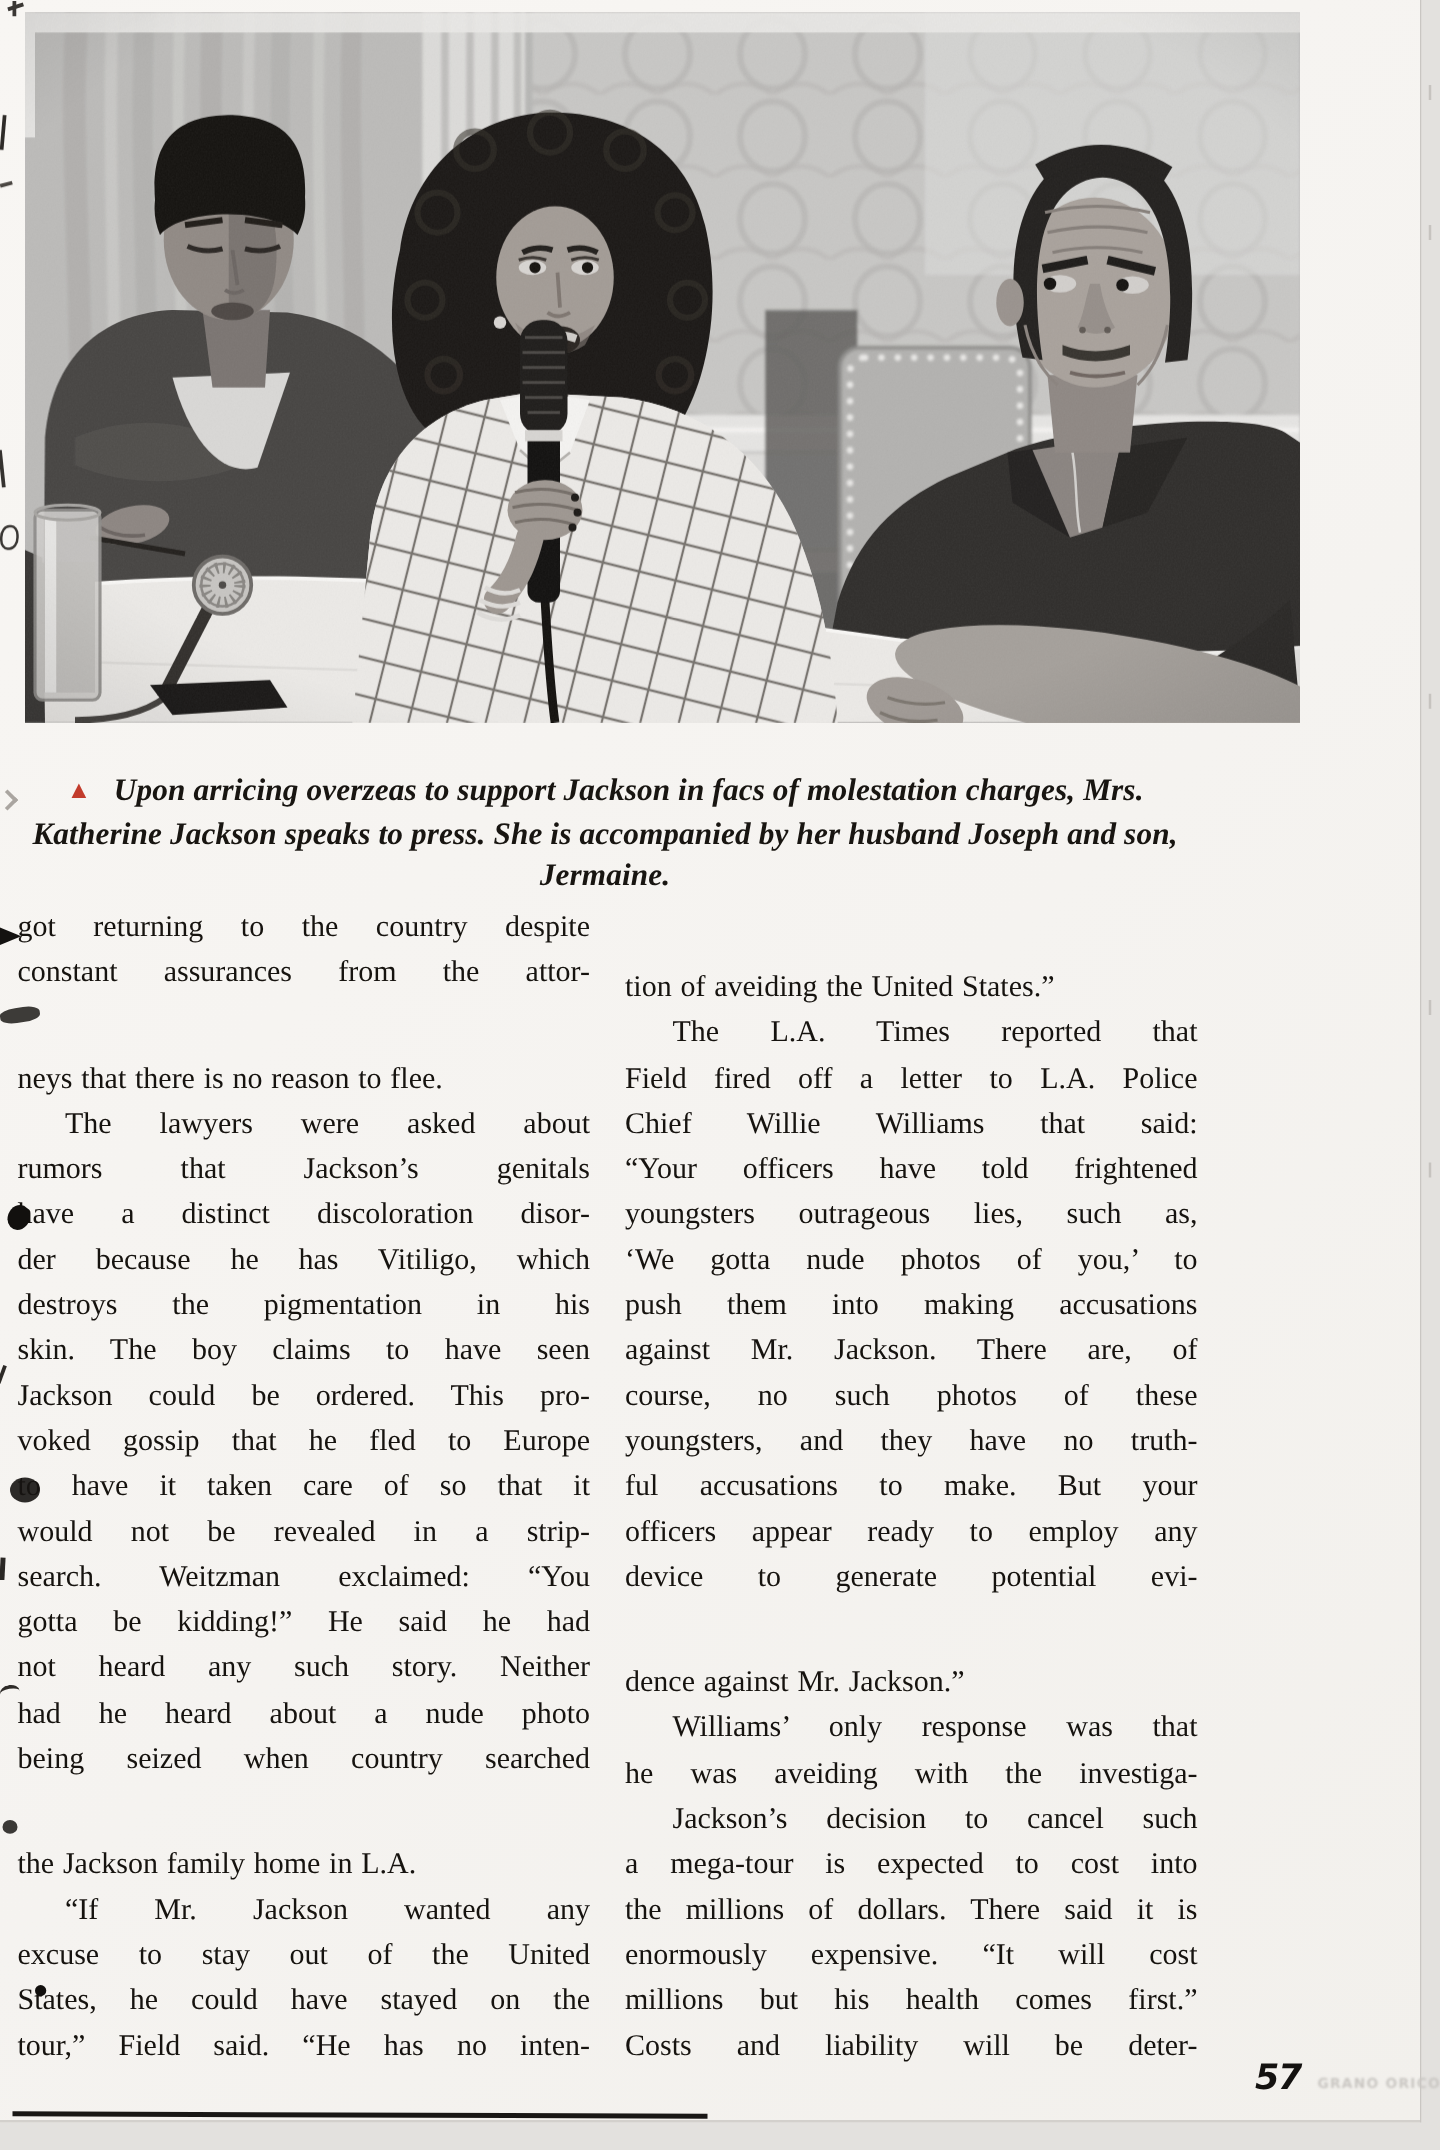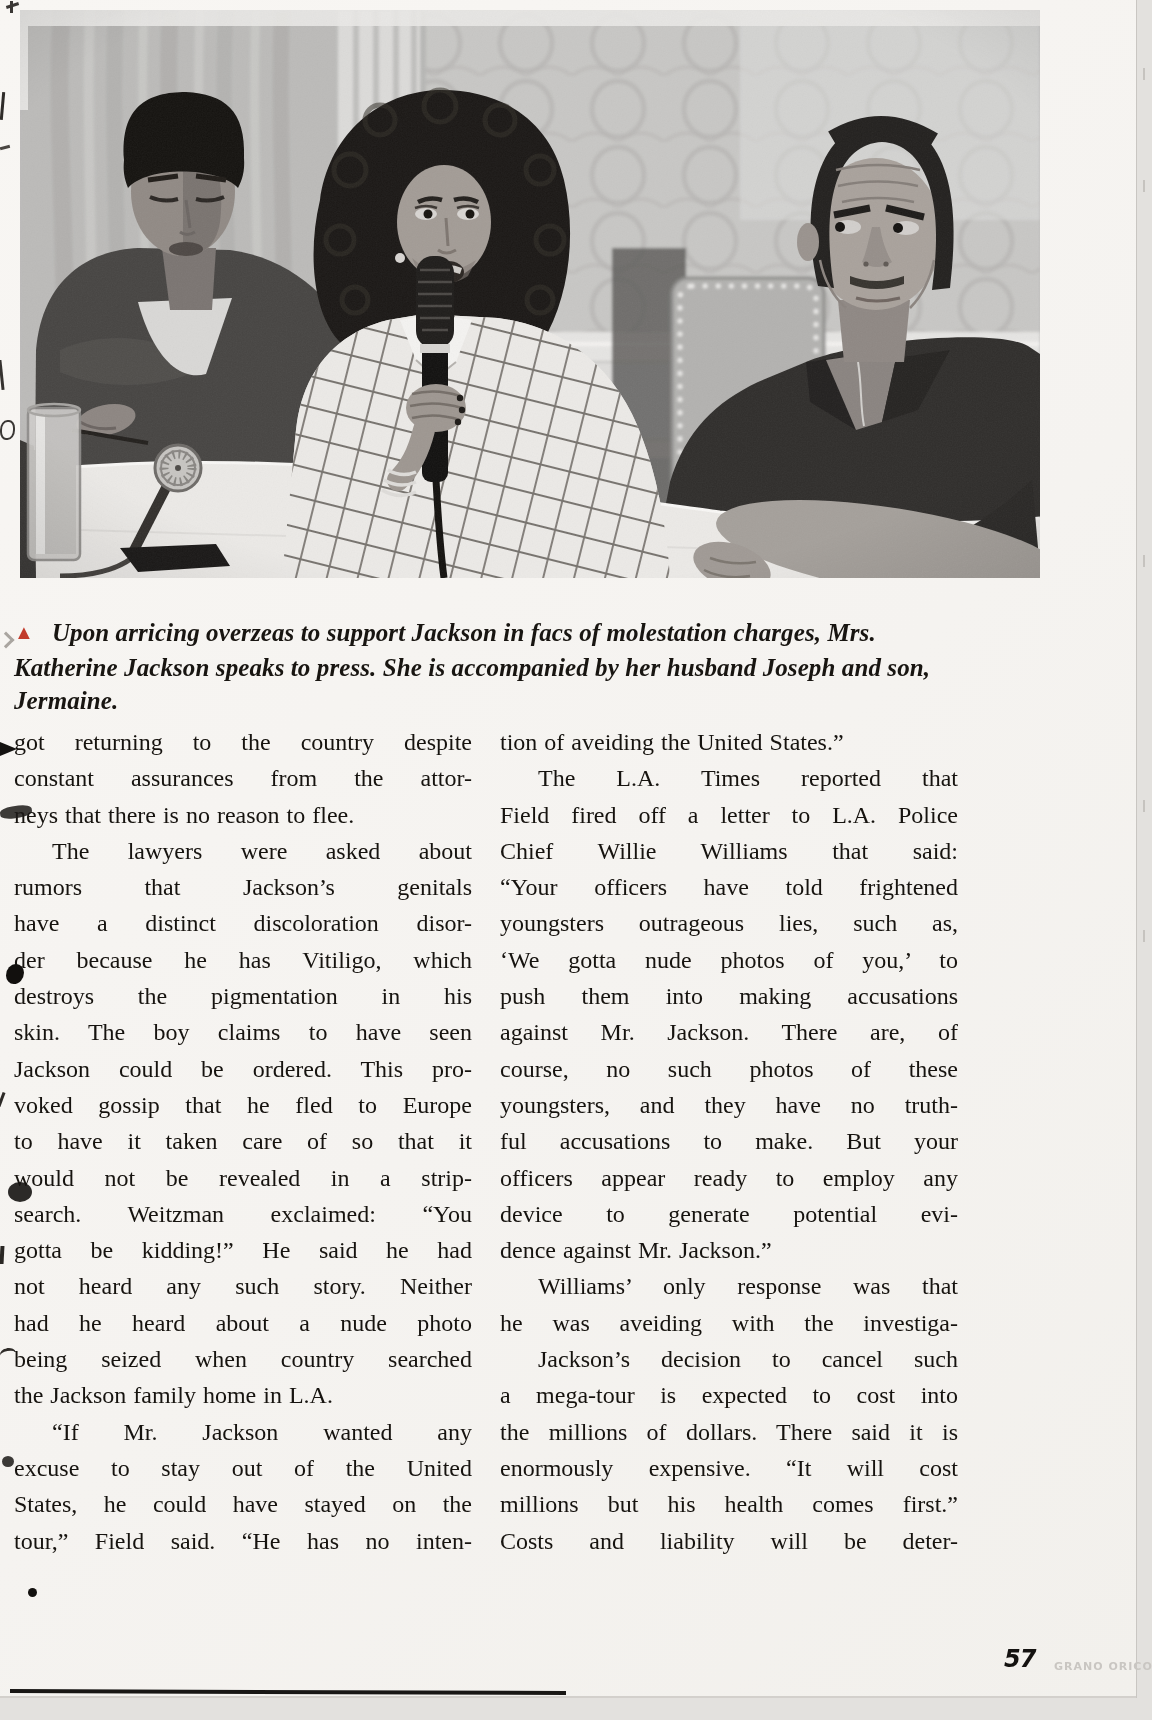--- a/index.html
+++ b/index.html
@@ -24,7 +24,7 @@
     font-style:italic;font-size:25px;line-height:33px;color:#181511;
     font-weight:600;letter-spacing:0.1px;
   }
-  .caption .ln{text-align:left;}
+  .caption .ln{text-align:center;}
   .caption .tri{
     color:#c23b2b;font-style:normal;font-size:20px;margin-right:18px;
     position:relative;top:-2px;

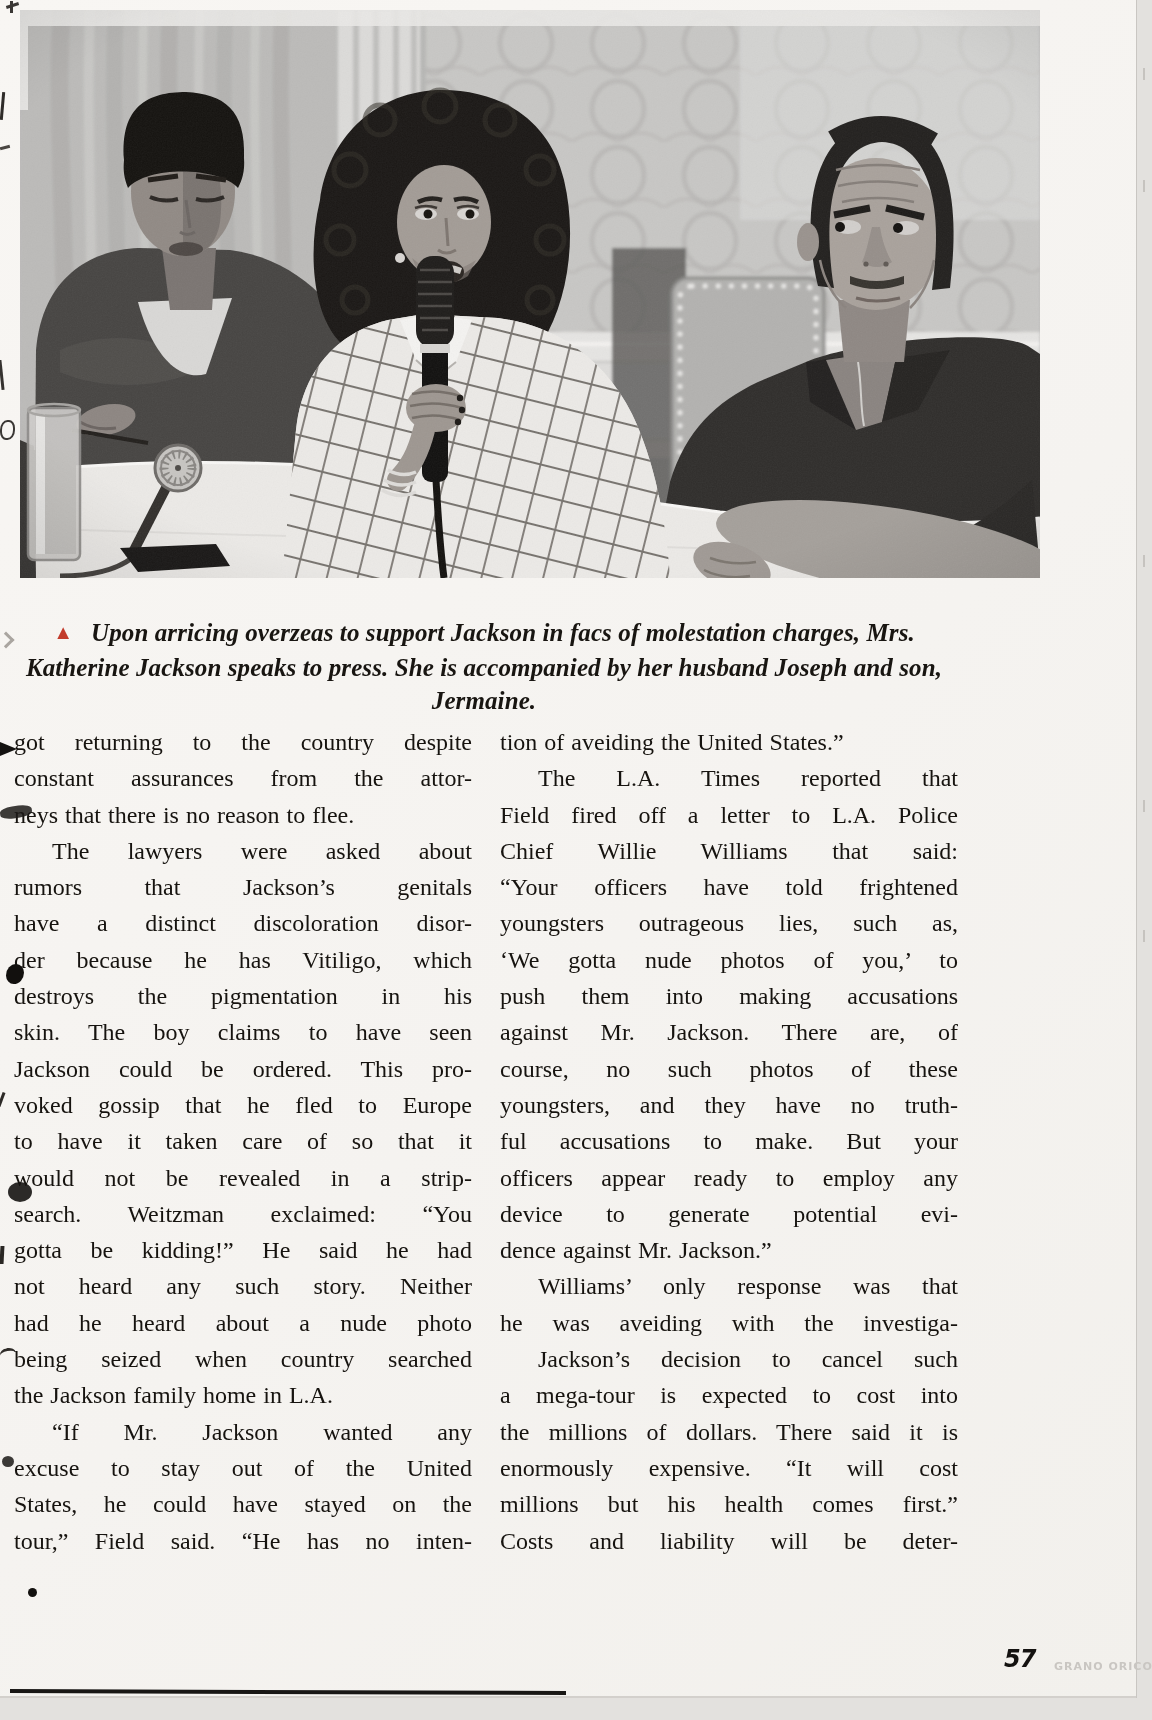--- a/index.html
+++ b/index.html
@@ -37,7 +37,7 @@
   .col-left{left:14px;width:458px;}
   .col-right{left:500px;width:458px;}
   .col .ln{text-align:justify;text-align-last:justify;height:36.3px;overflow:visible;}
-  .col .ln.end{text-align-last:left;}
+  .col .ln.end{text-align-last:left;margin-top:48px;}
   .col .ln.ind{text-indent:38px;}
 
   .pageno{

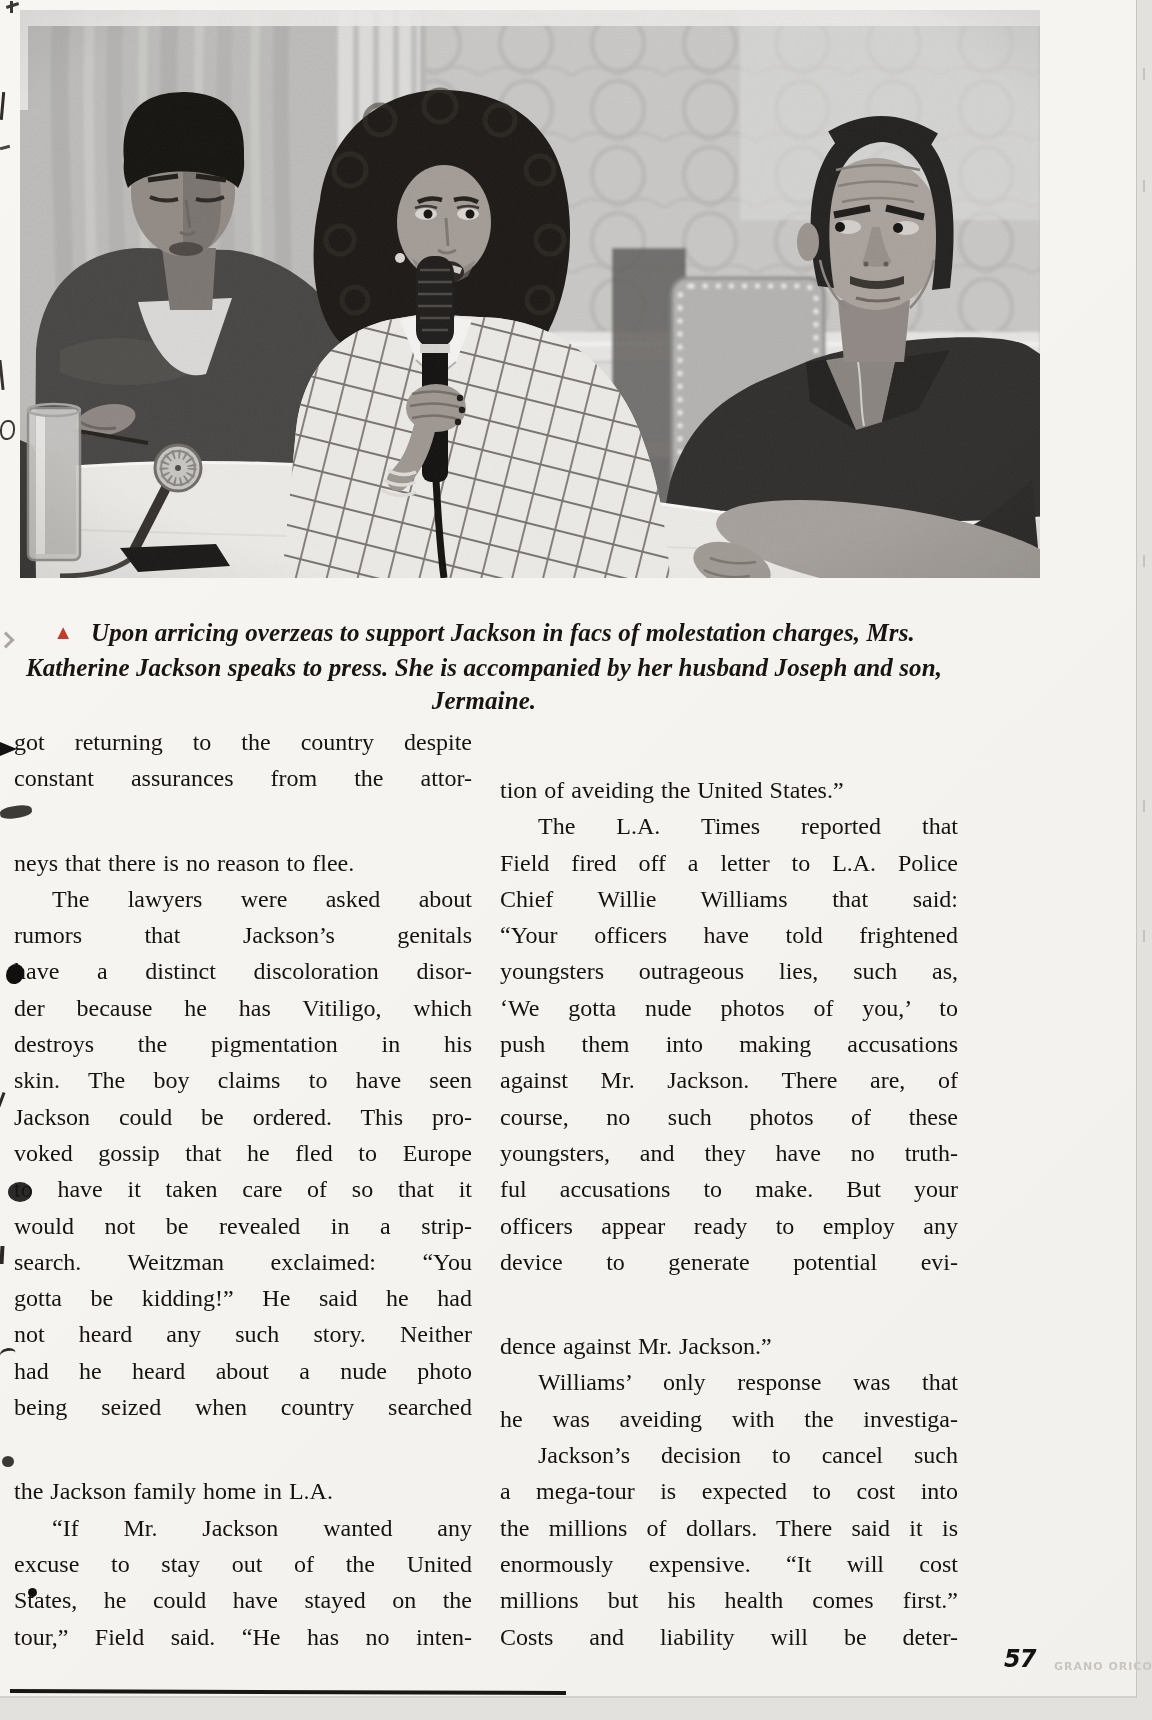--- a/index.html
+++ b/index.html
@@ -43,7 +43,7 @@
   .pageno{
     position:absolute;left:1004px;top:1645px;
     font-family:"DejaVu Sans", sans-serif;font-weight:bold;font-style:italic;
-    font-size:24px;color:#141210;letter-spacing:-1px;
+    font-size:28px;color:#141210;letter-spacing:-1px;
   }
   .imprint{
     position:absolute;left:1054px;top:1660px;width:90px;

